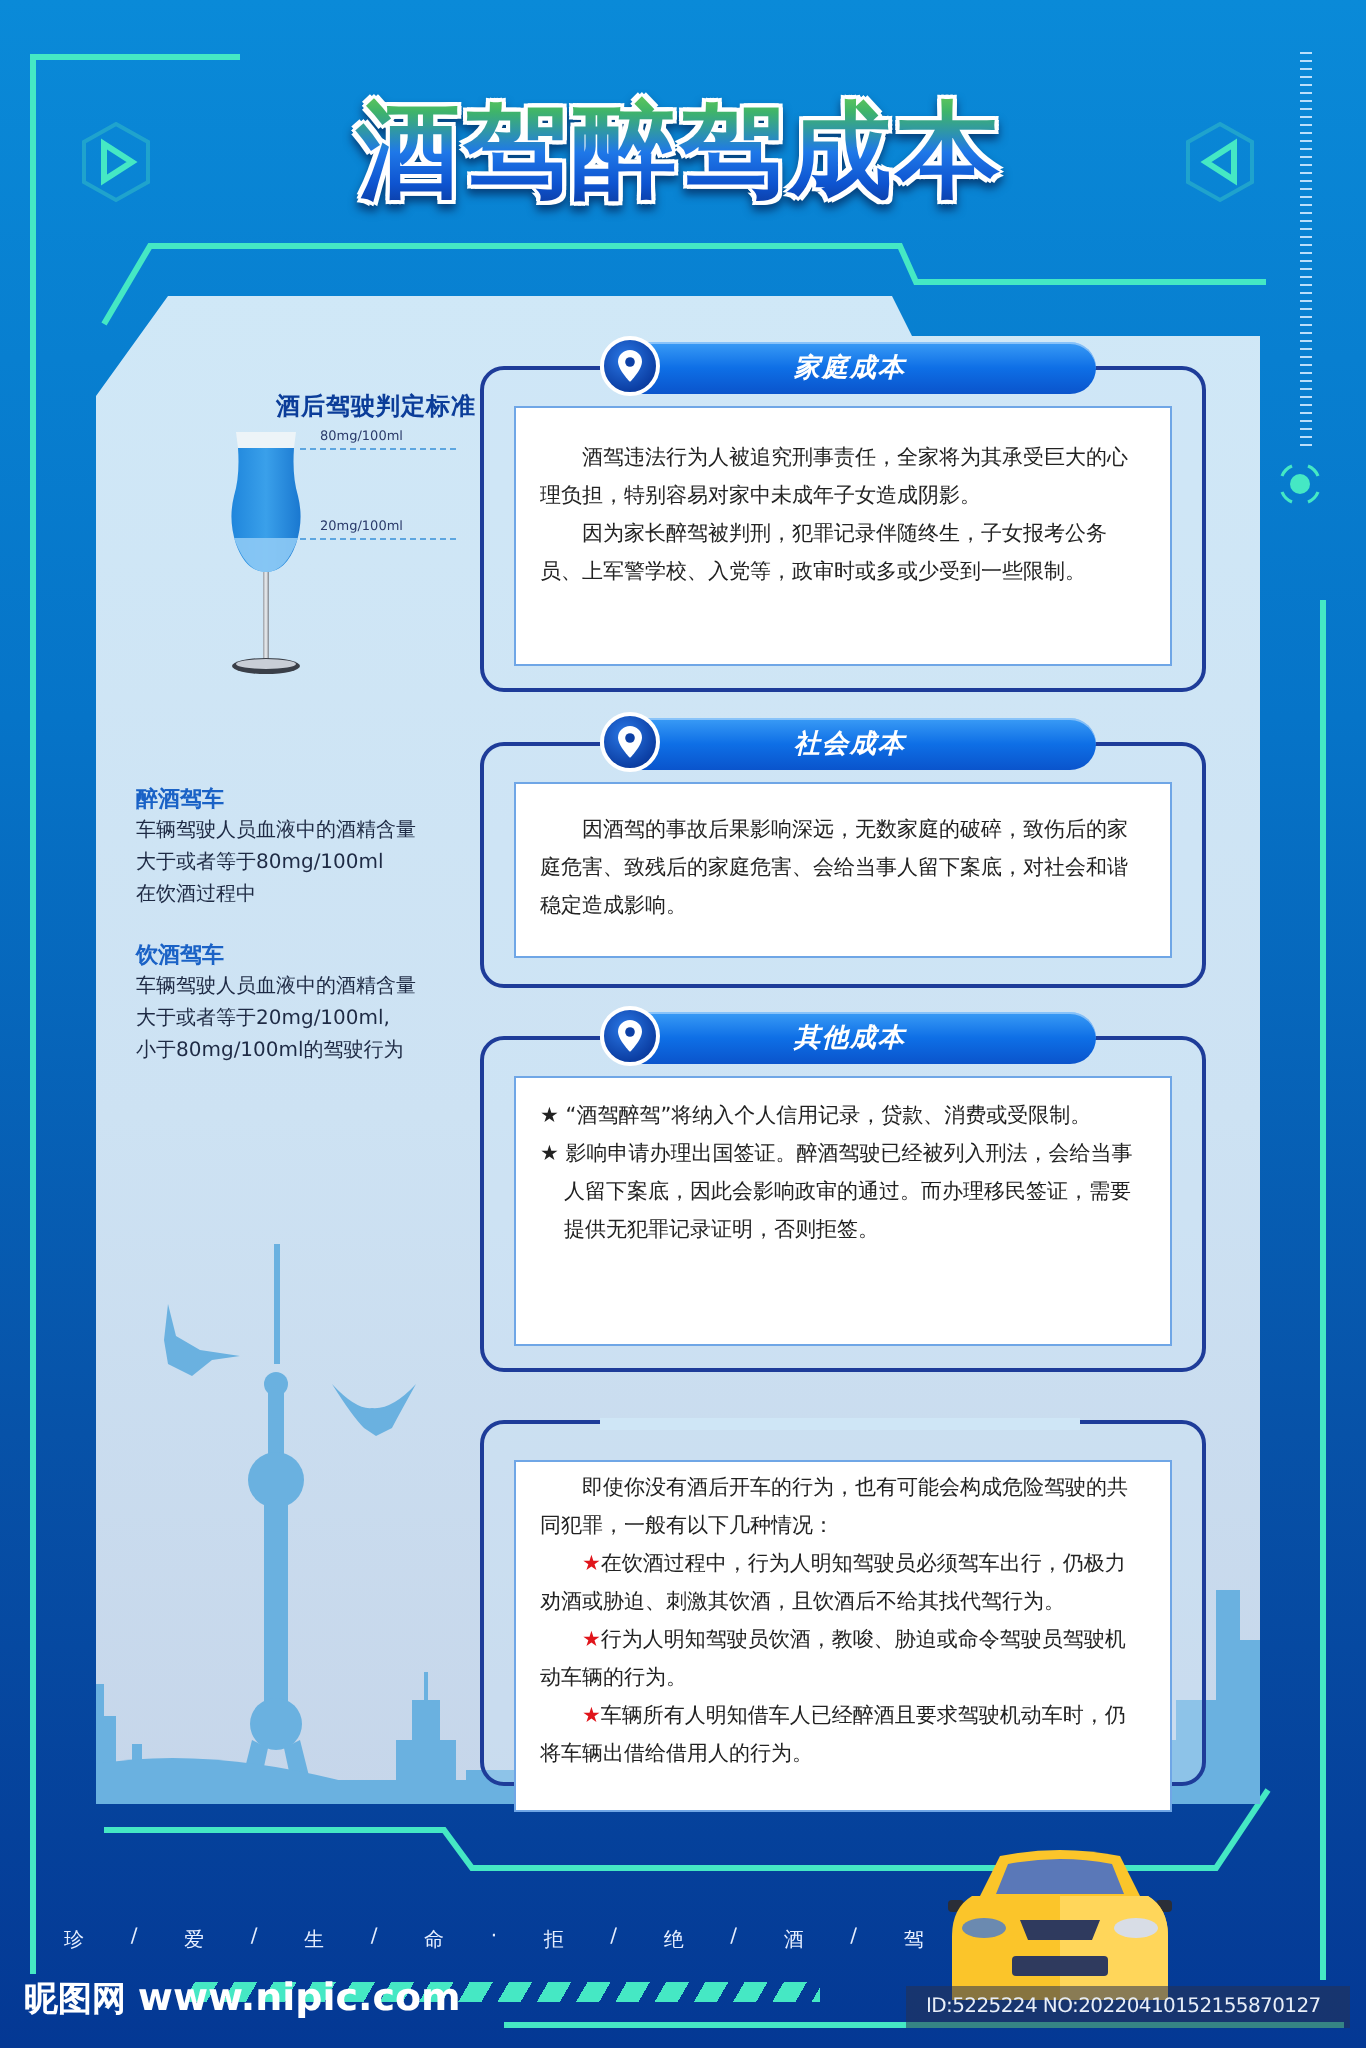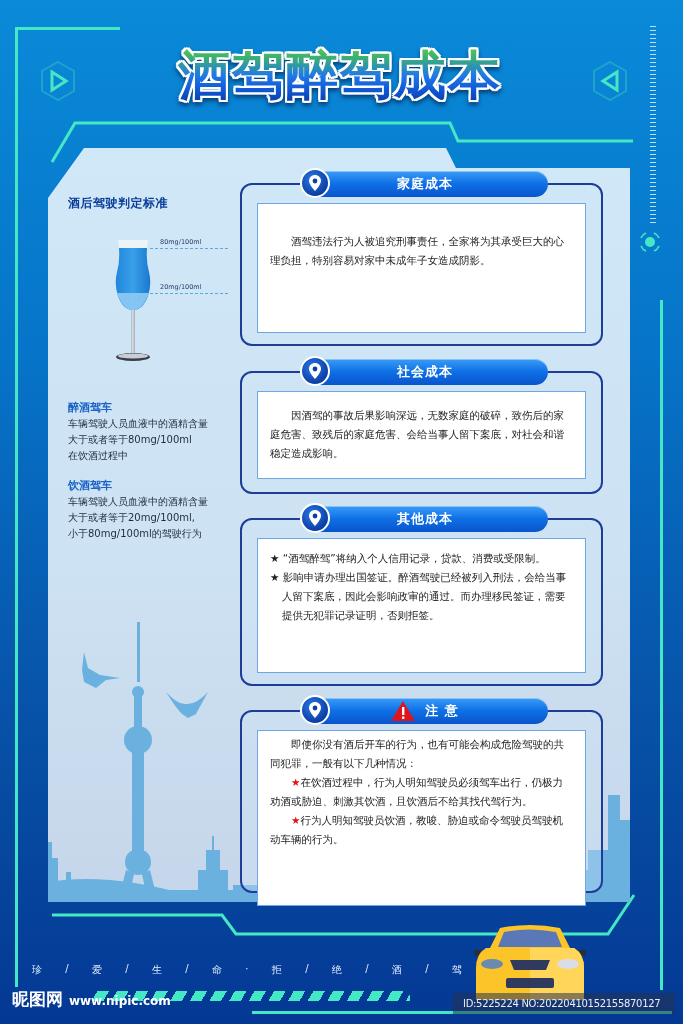--- a/index.html
+++ b/index.html
@@ -63,7 +63,7 @@
   .header-label {
     position: absolute; left: 0; right: 0; top: 0; height: 26px;
     display: flex; align-items: center; justify-content: center;
-    color: #fff; font-weight: bold; font-size: 13px; letter-spacing: 1px;
+    color: #fff; font-weight: bold; font-size: 13px; letter-spacing: 1px; font-style: italic;
   }
   .card-body {
     position: absolute; left: 15px; right: 15px;

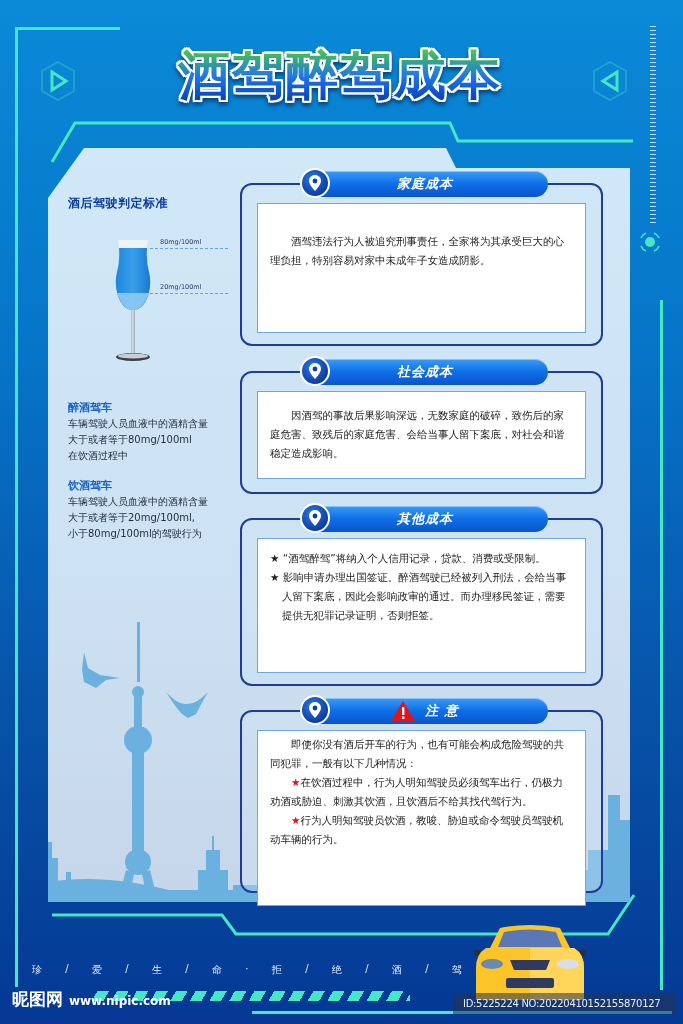--- a/index.html
+++ b/index.html
@@ -29,7 +29,7 @@
 
   
   .left-col { position: absolute; left: 68px; top: 195px; width: 170px; }
-  .std-title { font-size: 12px; font-weight: bold; color: #0b3d99; text-align: left; letter-spacing: 0.5px; margin-left: 0px; }
+  .std-title { font-size: 12px; font-weight: bold; color: #0b3d99; text-align: right; letter-spacing: 0.5px; margin-left: 0px; }
   .glass-wrap { position: relative; width: 170px; height: 140px; margin-top: 26px; }
   .level-label { position: absolute; font-size: 6.5px; color: #2a3a6a; }
   .level-line { position: absolute; height: 0; border-top: 1px dashed #5da6e0; }

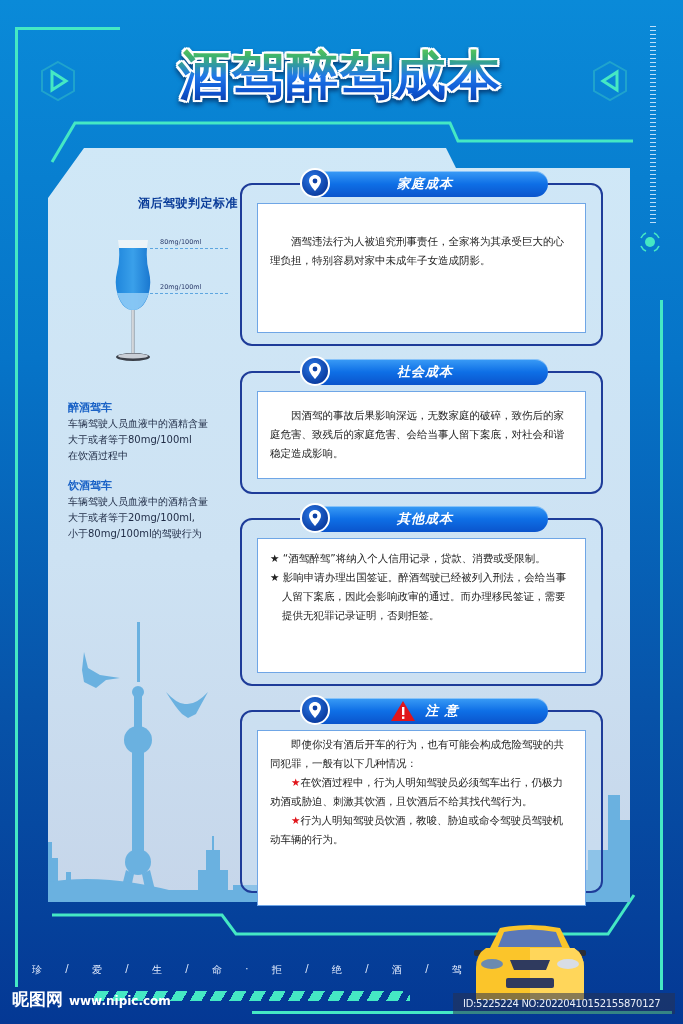--- a/index.html
+++ b/index.html
@@ -30,7 +30,7 @@
   
   .left-col { position: absolute; left: 68px; top: 195px; width: 170px; }
   .std-title { font-size: 12px; font-weight: bold; color: #0b3d99; text-align: right; letter-spacing: 0.5px; margin-left: 0px; }
-  .glass-wrap { position: relative; width: 170px; height: 140px; margin-top: 26px; }
+  .glass-wrap { position: relative; width: 170px; height: 140px; margin-top: 2px; }
   .level-label { position: absolute; font-size: 6.5px; color: #2a3a6a; }
   .level-line { position: absolute; height: 0; border-top: 1px dashed #5da6e0; }
 

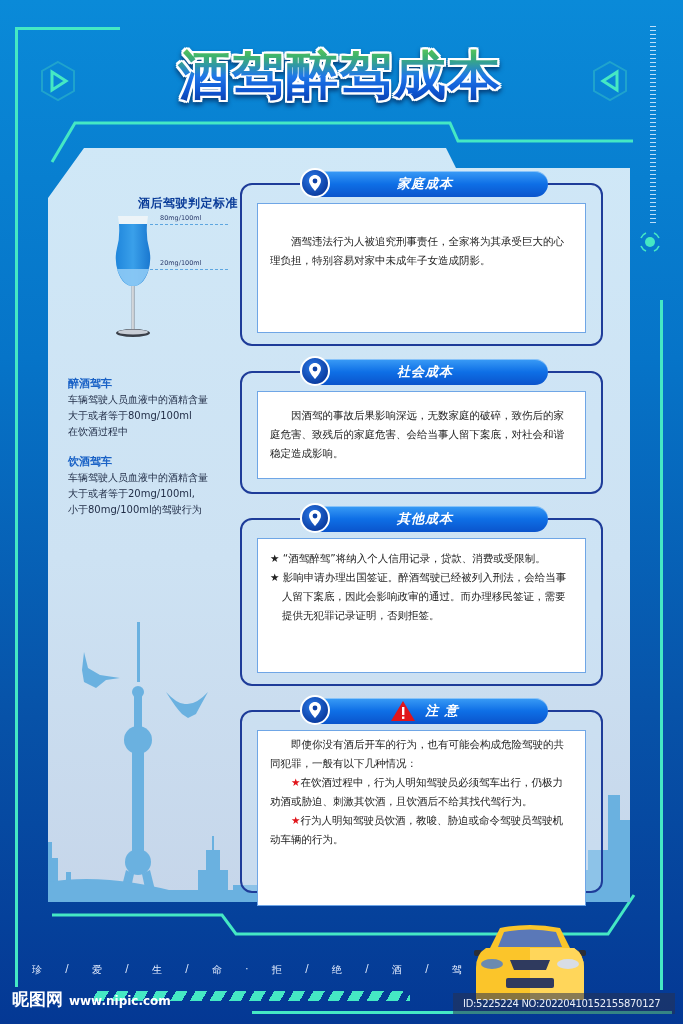--- a/index.html
+++ b/index.html
@@ -216,7 +216,7 @@
     </div>
     <div class="header-label">家庭成本</div>
   </div>
-  <div class="card-body" style="top:18px;height:130px;padding-top:28px;">
+  <div class="card-body" style="top:18px;height:130px;padding-top:16px;">
     <p class="indent">酒驾违法行为人被追究刑事责任，全家将为其承受巨大的心理负担，特别容易对家中未成年子女造成阴影。</p>
   </div>
 </div>

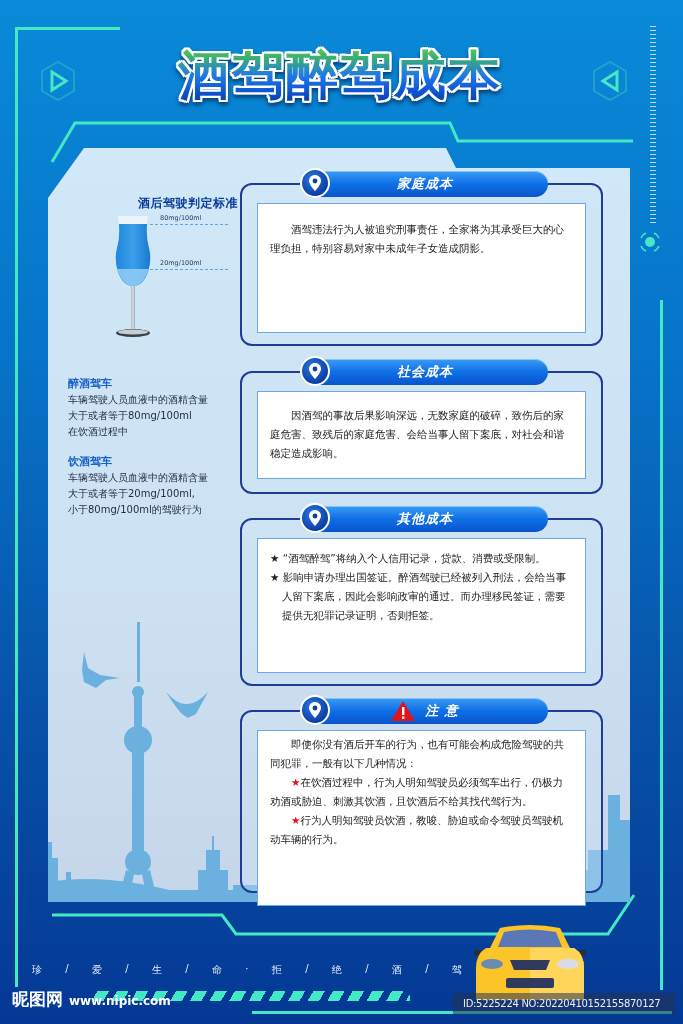--- a/index.html
+++ b/index.html
@@ -218,6 +218,7 @@
   </div>
   <div class="card-body" style="top:18px;height:130px;padding-top:16px;">
     <p class="indent">酒驾违法行为人被追究刑事责任，全家将为其承受巨大的心理负担，特别容易对家中未成年子女造成阴影。</p>
+    <p class="indent">因为家长醉驾被判刑，犯罪记录伴随终生，子女报考公务员、上军警学校、入党等，政审时或多或少受到一些限制。</p>
   </div>
 </div>
 

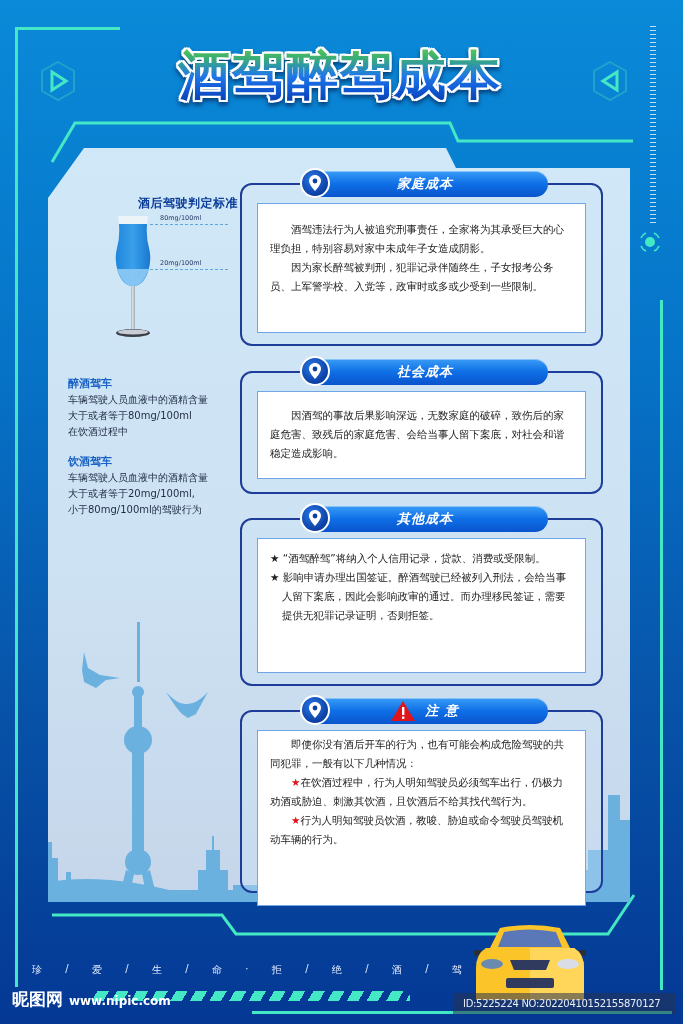--- a/index.html
+++ b/index.html
@@ -191,7 +191,7 @@
     <div class="level-label" style="left:92px;top:45px;">20mg/100ml</div>
   </div>
 
-  <div class="def-block" style="margin-top:22px;">
+  <div class="def-block" style="margin-top:38px;">
     <div class="def-title">醉酒驾车</div>
     <div class="def-text">车辆驾驶人员血液中的酒精含量</div>
     <div class="def-text">大于或者等于80mg/100ml</div>

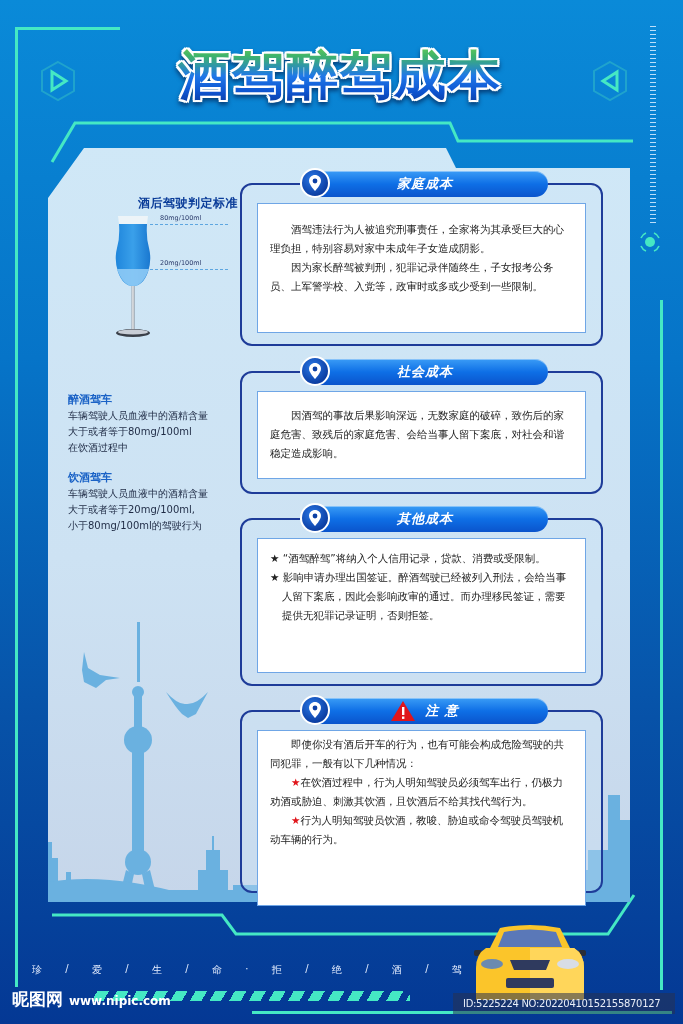--- a/index.html
+++ b/index.html
@@ -257,22 +257,6 @@
 
 <div class="card" style="top:710px;height:183px;">
   <div class="card-cut"></div>
-  <div class="card-header">
-    <div class="pin-circle">
-      <svg width="12" height="16" viewBox="0 0 12 16">
-          <path d="M6,0 C2.7,0 0,2.6 0,5.8 C0,10 6,16 6,16 C6,16 12,10 12,5.8 C12,2.6 9.3,0 6,0 Z" fill="#fff"></path>
-          <circle cx="6" cy="6" r="2.4" fill="#0c3fa4"></circle>
-        </svg>
-    </div>
-    <div class="header-label">
-      <svg width="24" height="20" viewBox="0 0 24 20" style="margin-right:10px;">
-          <polygon points="12,0 24,20 0,20" fill="#e0151b"></polygon>
-          <rect x="11" y="6" width="2.4" height="8" fill="#fff"></rect>
-          <rect x="11" y="15.5" width="2.4" height="2.4" fill="#fff"></rect>
-        </svg>
-      <span>注 意</span>
-    </div>
-  </div>
   <div class="card-body" style="top:18px;height:176px;padding-top:4px;">
     <p class="indent">即使你没有酒后开车的行为，也有可能会构成危险驾驶的共同犯罪，一般有以下几种情况：</p>
     <p class="indent"><span class="red-star">★</span><span>在饮酒过程中，行为人明知驾驶员必须驾车出行，仍极力劝酒或胁迫、刺激其饮酒，且饮酒后不给其找代驾行为。</span></p>

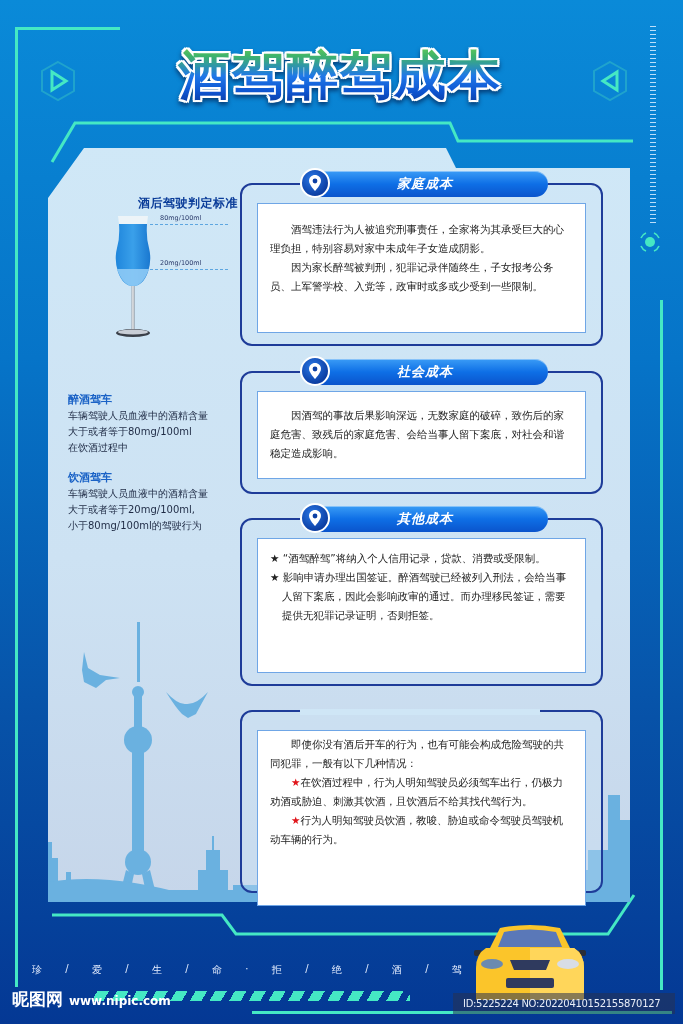--- a/index.html
+++ b/index.html
@@ -261,6 +261,7 @@
     <p class="indent">即使你没有酒后开车的行为，也有可能会构成危险驾驶的共同犯罪，一般有以下几种情况：</p>
     <p class="indent"><span class="red-star">★</span><span>在饮酒过程中，行为人明知驾驶员必须驾车出行，仍极力劝酒或胁迫、刺激其饮酒，且饮酒后不给其找代驾行为。</span></p>
     <p class="indent"><span class="red-star">★</span><span>行为人明知驾驶员饮酒，教唆、胁迫或命令驾驶员驾驶机动车辆的行为。</span></p>
+    <p class="indent"><span class="red-star">★</span><span>车辆所有人明知借车人已经醉酒且要求驾驶机动车时，仍将车辆出借给借用人的行为。</span></p>
   </div>
 </div>
 

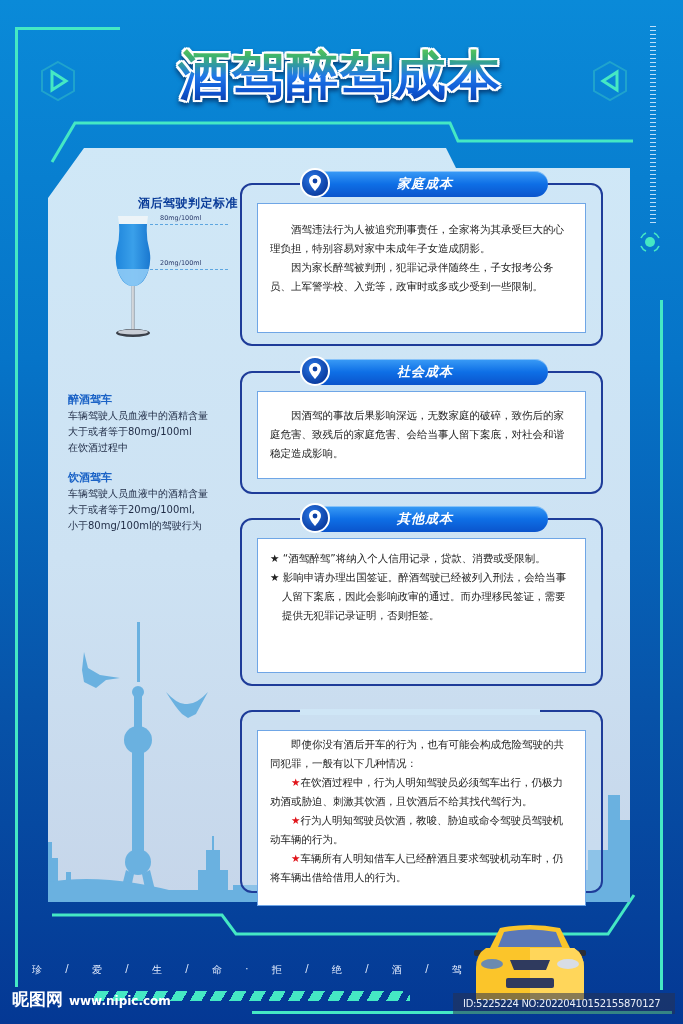--- a/index.html
+++ b/index.html
@@ -87,7 +87,7 @@
     background: repeating-linear-gradient(120deg, transparent 0 3px, #45e8c4 3px 13px, transparent 13px 17px);
   }
   .watermark { position: absolute; left: 12px; top: 988px; font-size: 17px; font-weight: bold; color: #fff; letter-spacing: 0px; }
-  .watermark .url { font-size: 12px; font-weight: bold; }
+  .watermark .url { font-size: 19px; font-weight: bold; }
   .idbar { position: absolute; left: 453px; top: 993px; width: 222px; height: 21px; background: rgba(40,50,80,0.55);
     font-size: 10px; color: #e8eef8; display: flex; align-items: center; padding-left: 10px; letter-spacing: -0.3px; }
 </style>

